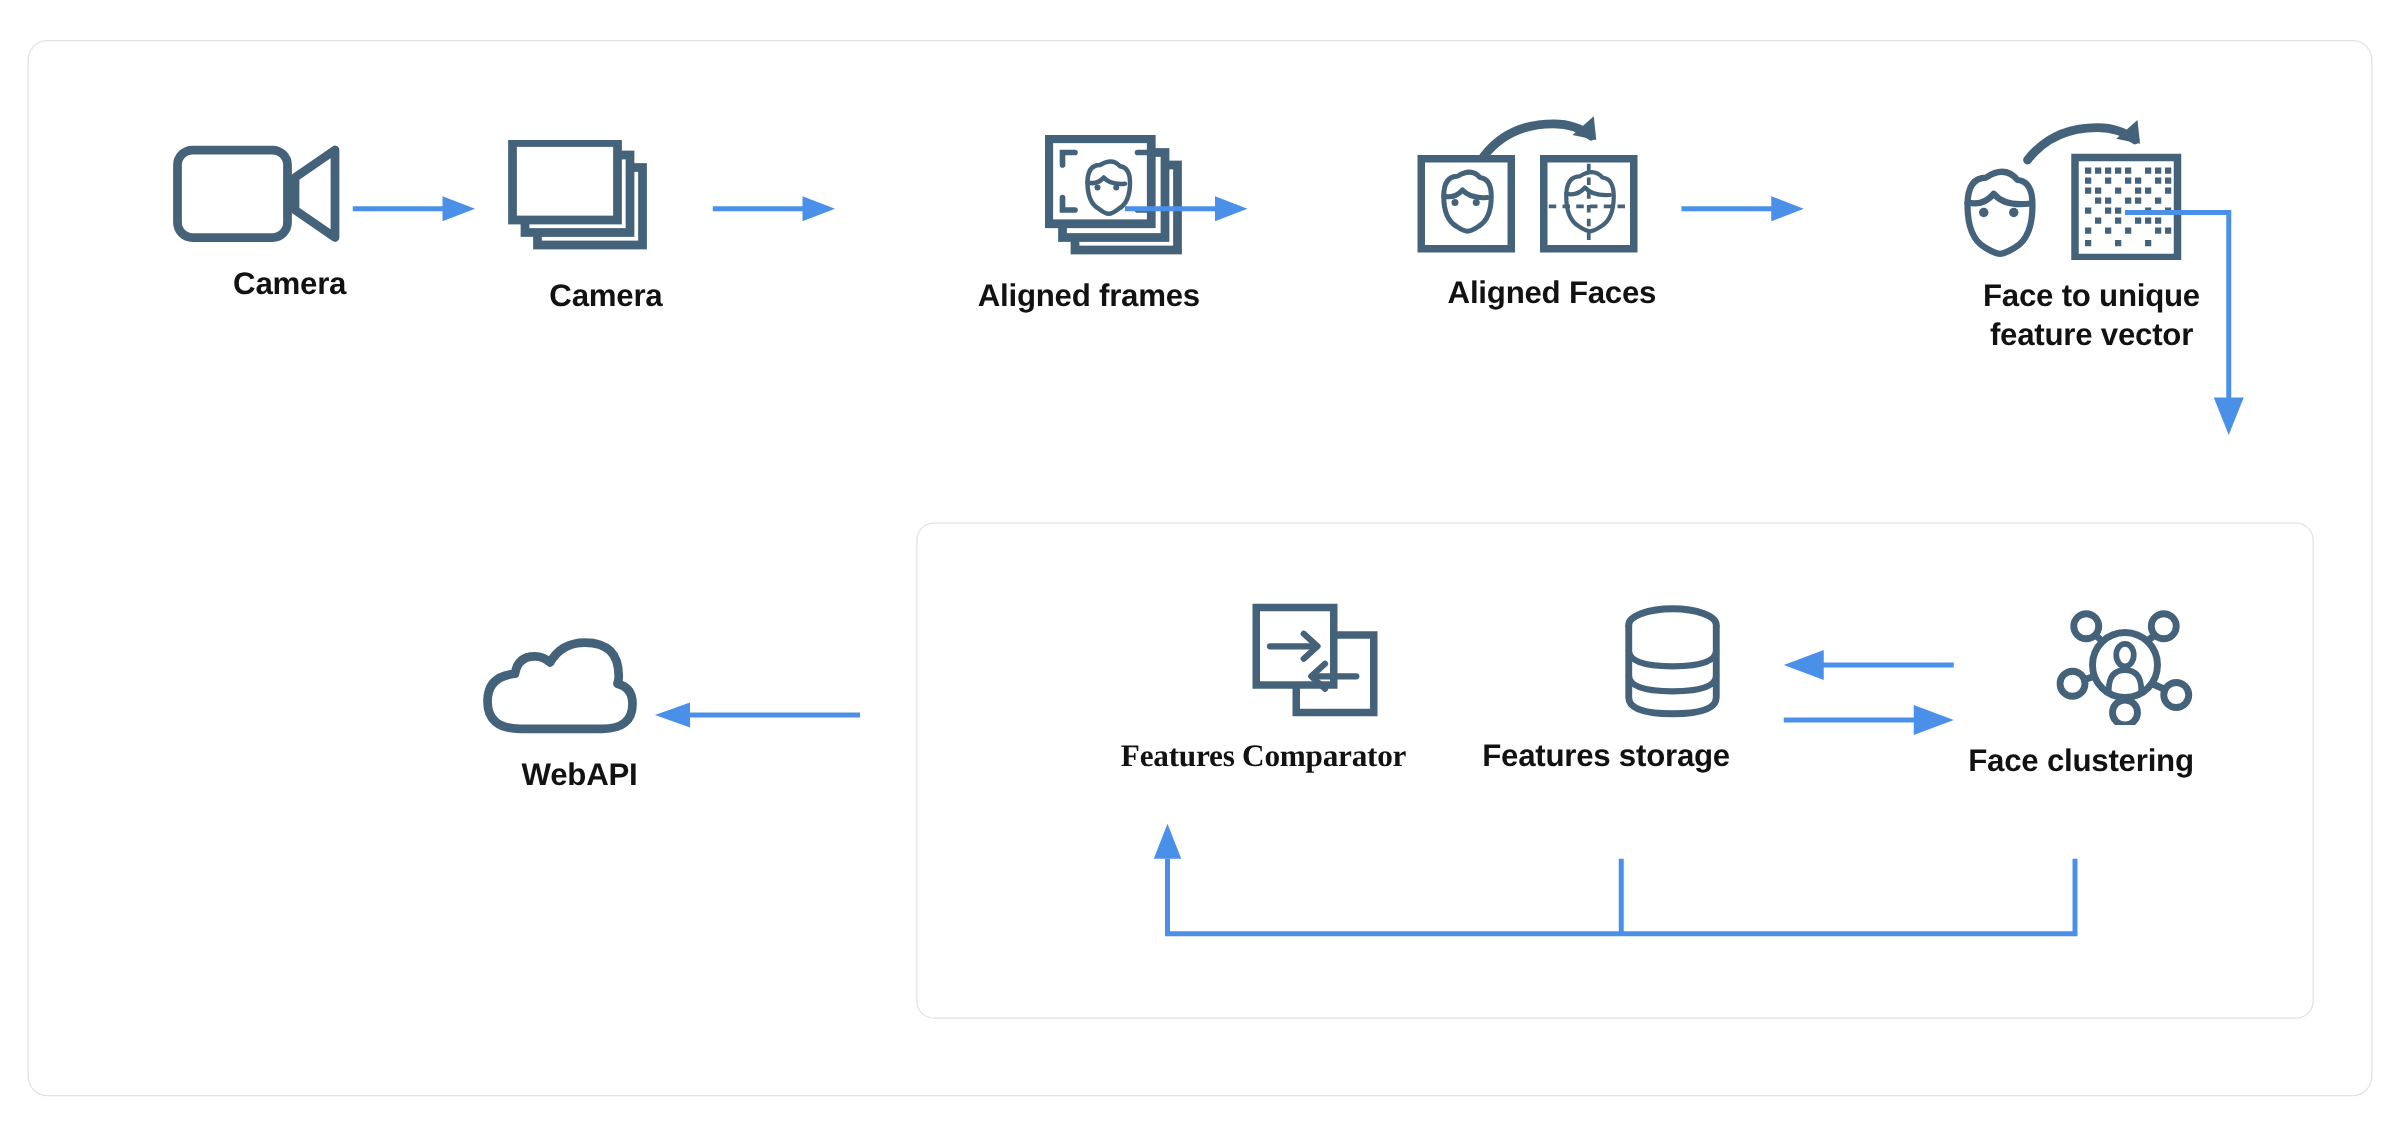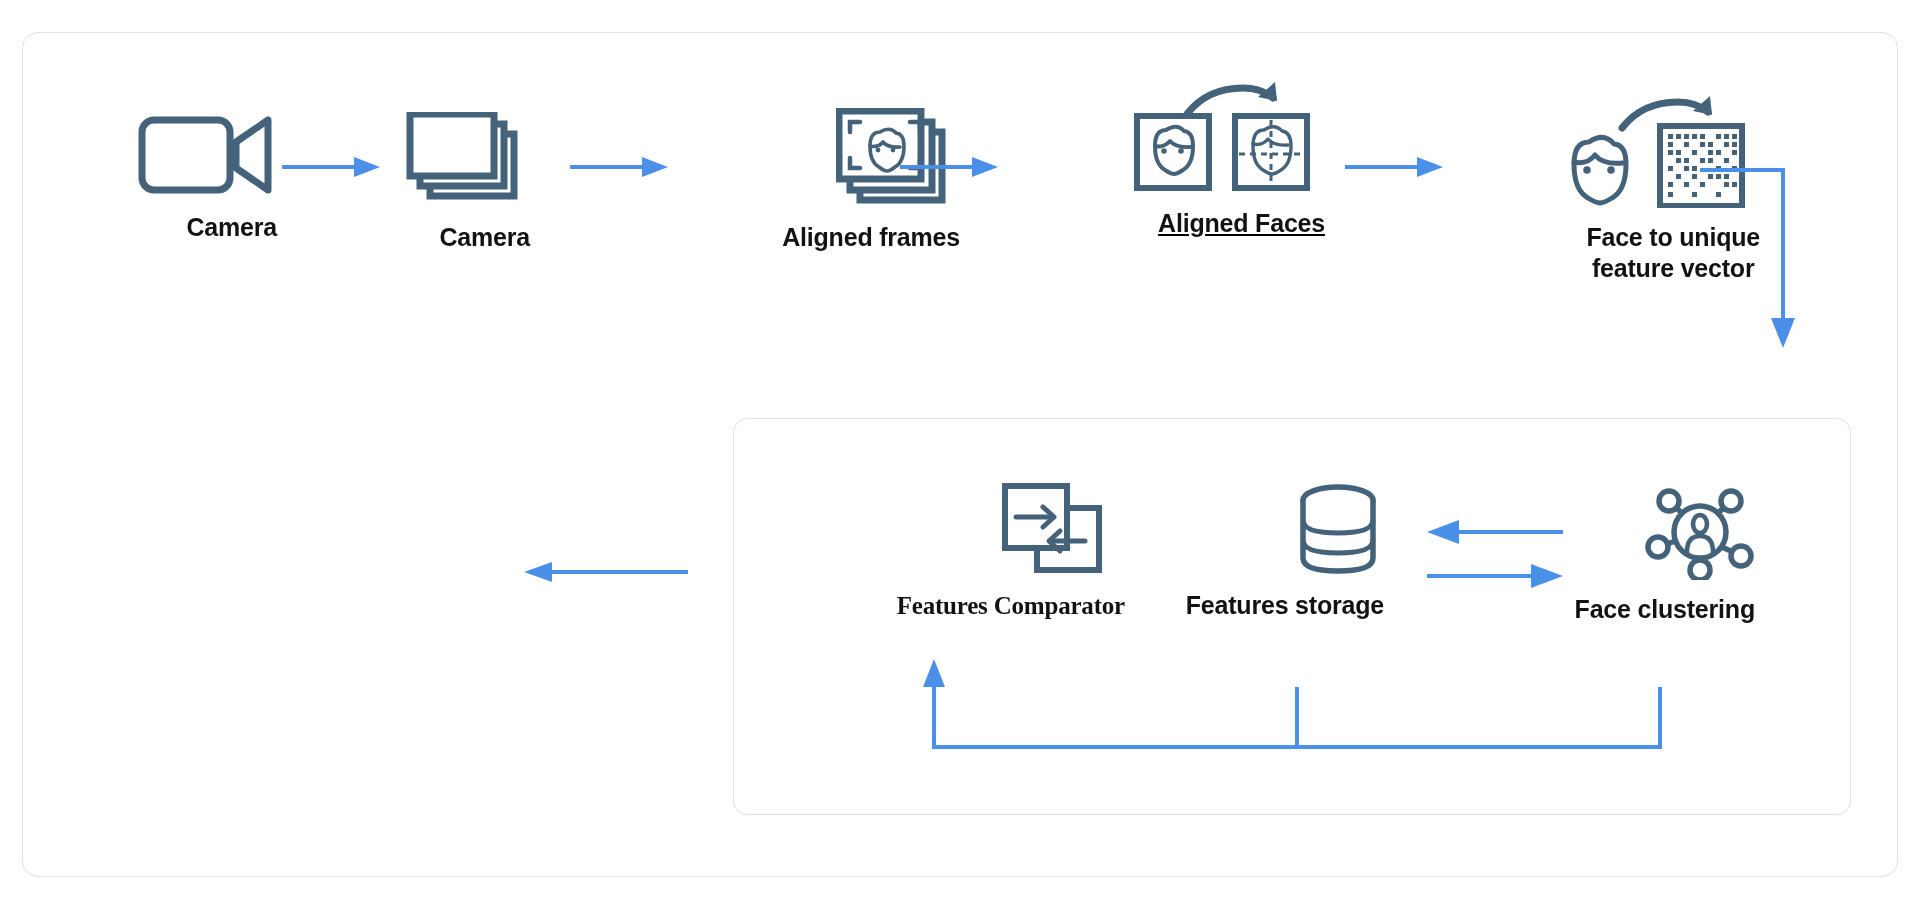--- a/index.html
+++ b/index.html
@@ -69,7 +69,7 @@
   #node-camera        { left: 62px;   top: 112px; width: 215px; }
   #node-frames        { left: 360px;  top: 112px; width: 170px; }
   #node-detected      { left: 640px;  top: 108px; width: 320px; }
-  #node-aligned       { left: 1035px; top: 74px;  width: 290px; text-decoration: underline; }
+  #node-aligned       { left: 1035px; top: 85px;  width: 290px; }
   #node-vector        { left: 1440px; top: 88px;  width: 320px; }
 
   

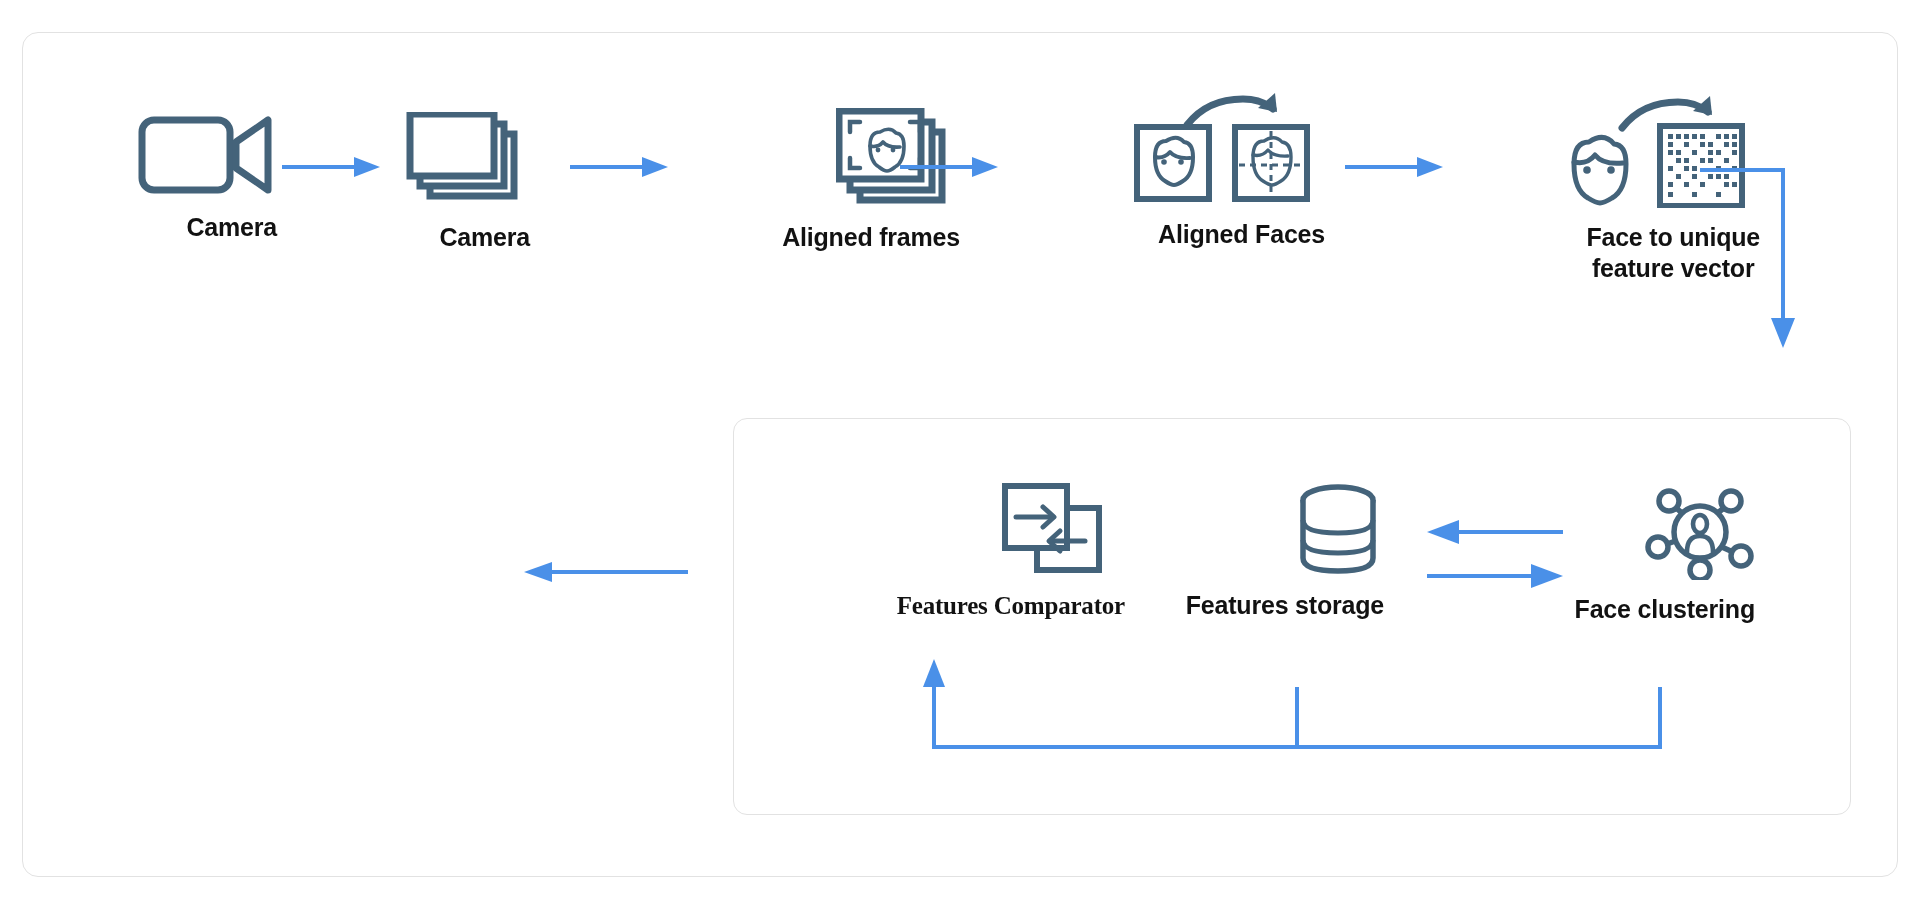--- a/index.html
+++ b/index.html
@@ -222,6 +222,12 @@
 feature vector</div>
   </div>
 
+  <div class="node" id="node-webapi">
+    <svg class="node-icon" width="128" height="86" viewBox="0 0 128 86">
+      <path d="M34 78 q-26 0 -26 -22 q0 -20 22 -22 q2 -14 16 -14 q7 0 12 5 q9 -16 28 -16 q27 0 27 27 q0 3 -1 6 q12 3 12 16 q0 20 -24 20 Z" fill="#fff" stroke="#44637a" stroke-width="7" stroke-linejoin="round"></path>
+    </svg>
+    <div class="node-label">WebAPI</div>
+  </div>
 
   <div class="node" id="node-comparator">
     <svg class="node-icon" width="124" height="94" viewBox="0 0 124 94">

